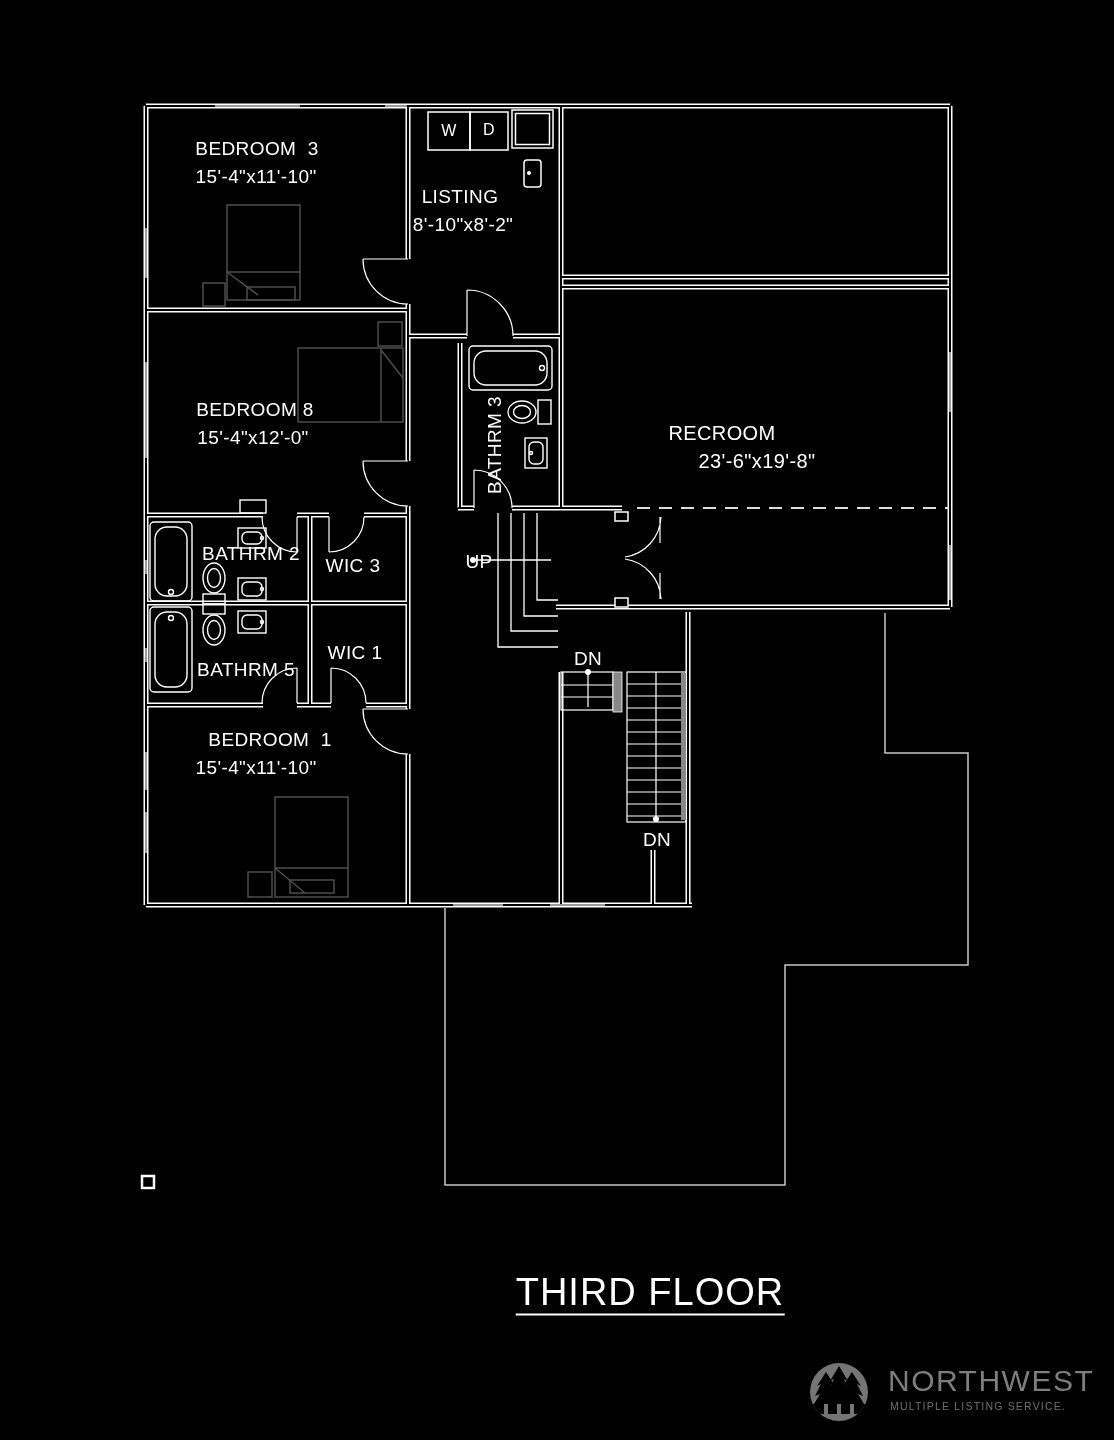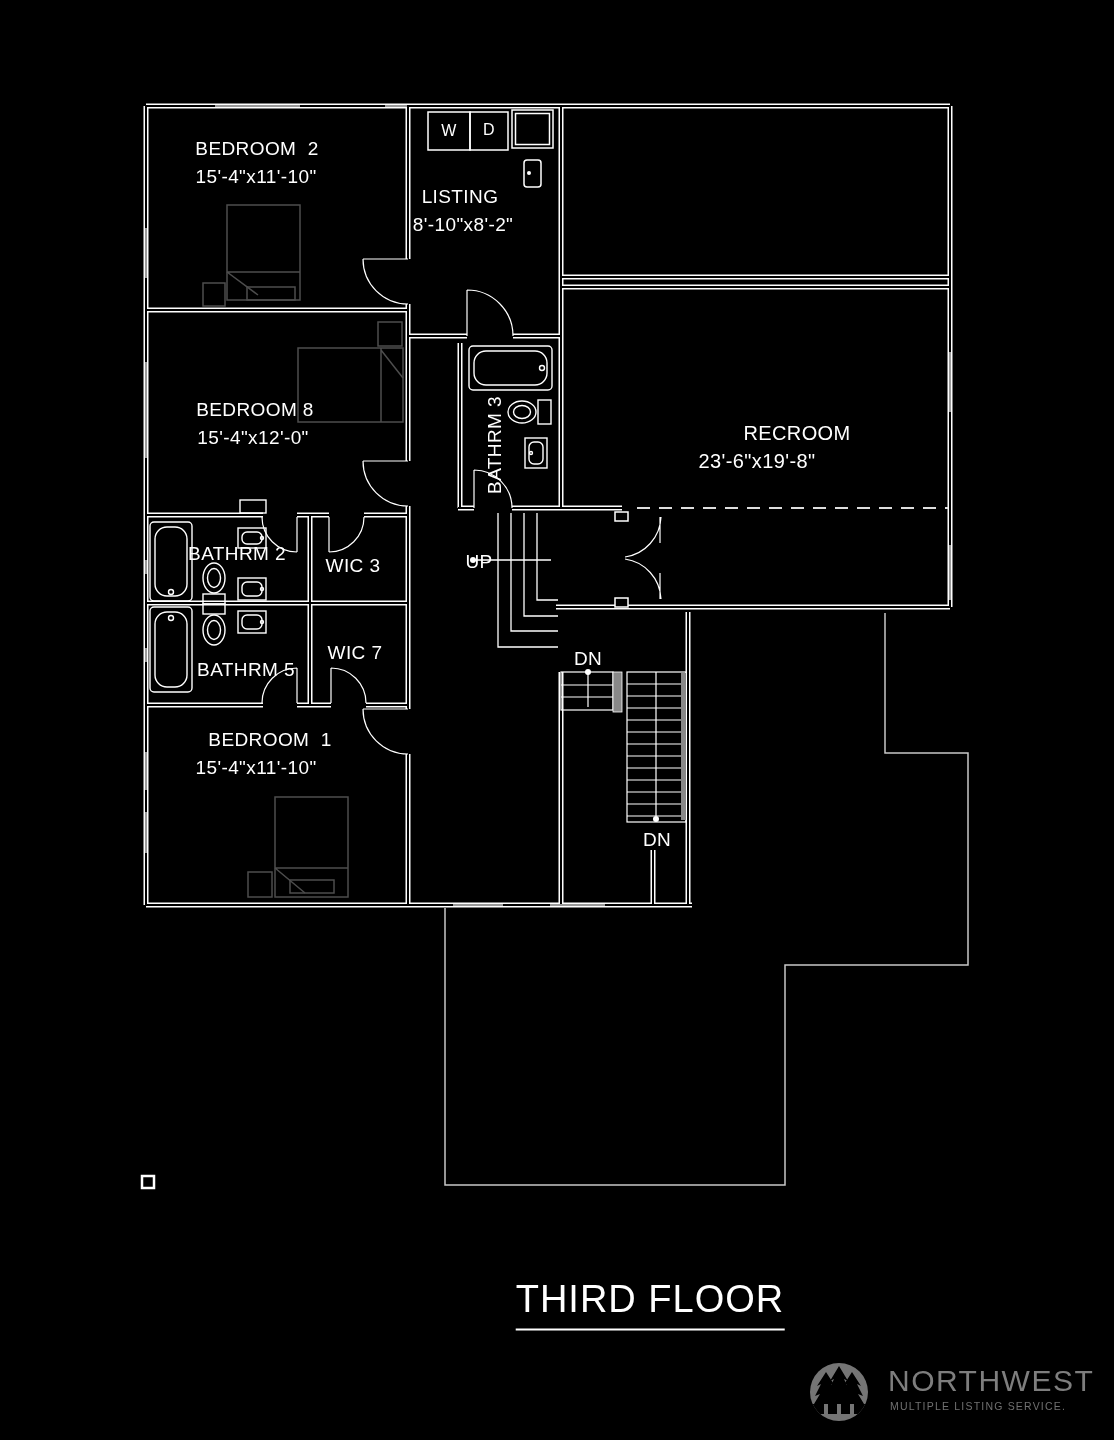--- a/index.html
+++ b/index.html
@@ -222,7 +222,7 @@
   </g>
 </svg>
 
-<div class="lbl" style="left:257px;top:148px">BEDROOM  2</div>
+<div class="lbl" style="left:257px;top:148px">BEDROOM  3</div>
 <div class="lbl" style="left:256px;top:176px">15'-4"x11'-10"</div>
 
 <div class="lbl" style="left:460px;top:196px">LISTING</div>

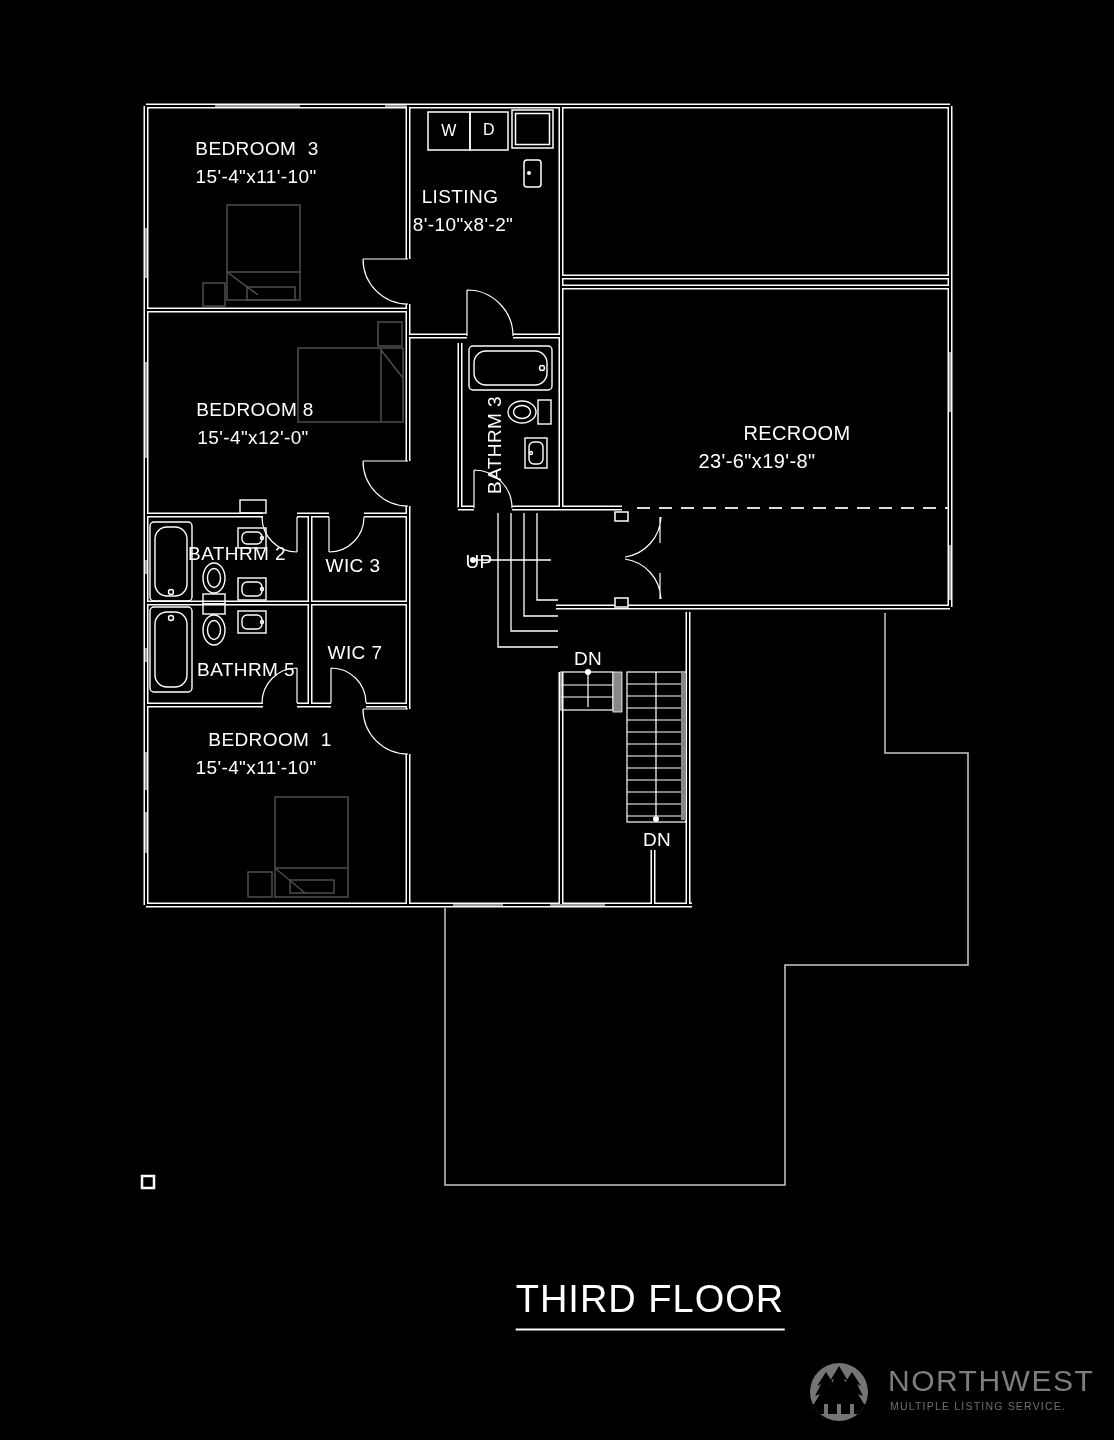--- a/index.html
+++ b/index.html
@@ -231,7 +231,7 @@
 <div class="lbl" style="left:255px;top:409px">BEDROOM 8</div>
 <div class="lbl" style="left:253px;top:437px">15'-4"x12'-0"</div>
 
-<div class="lbl big" style="left:797px;top:433px">RECROOM</div>
+<div class="lbl big" style="left:722px;top:433px">RECROOM</div>
 <div class="lbl big" style="left:757px;top:461px">23'-6"x19'-8"</div>
 
 <div class="lbl vert" style="left:494px;top:445px">BATHRM 3</div>

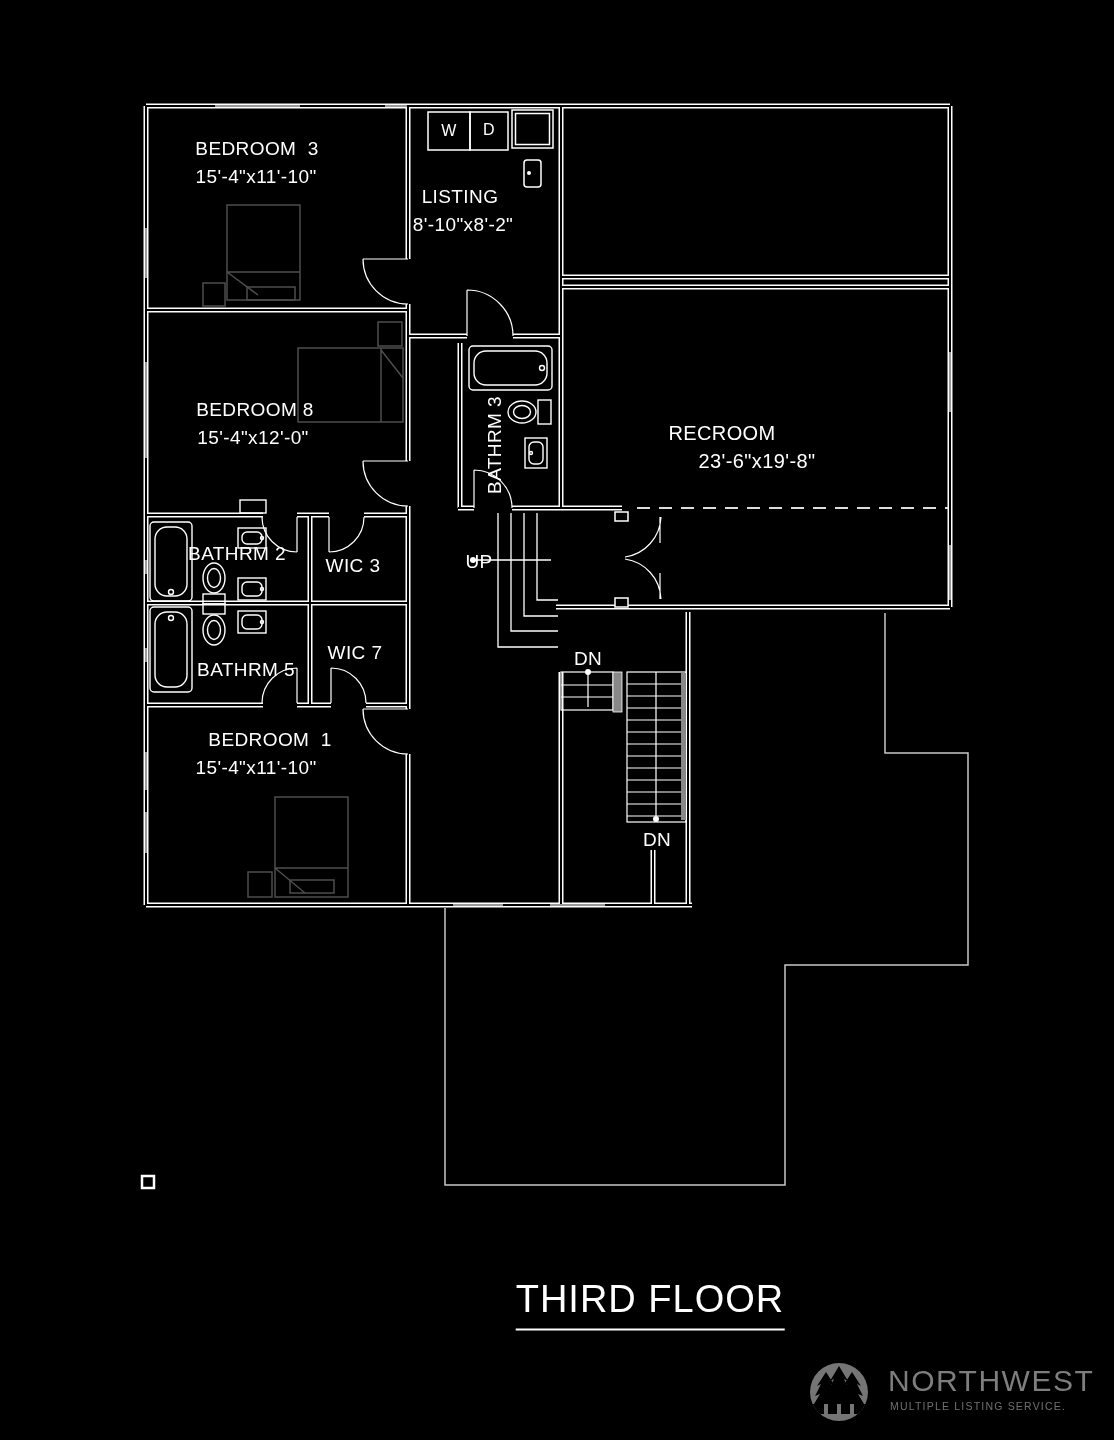--- a/index.html
+++ b/index.html
@@ -236,7 +236,7 @@
 
 <div class="lbl vert" style="left:494px;top:445px">BATHRM 3</div>
 
-<div class="lbl" style="left:237px;top:553px">BATHRM 2</div>
+<div class="lbl" style="left:251px;top:553px">BATHRM 2</div>
 <div class="lbl" style="left:353px;top:565px">WIC 3</div>
 
 <div class="lbl" style="left:246px;top:669px">BATHRM 5</div>

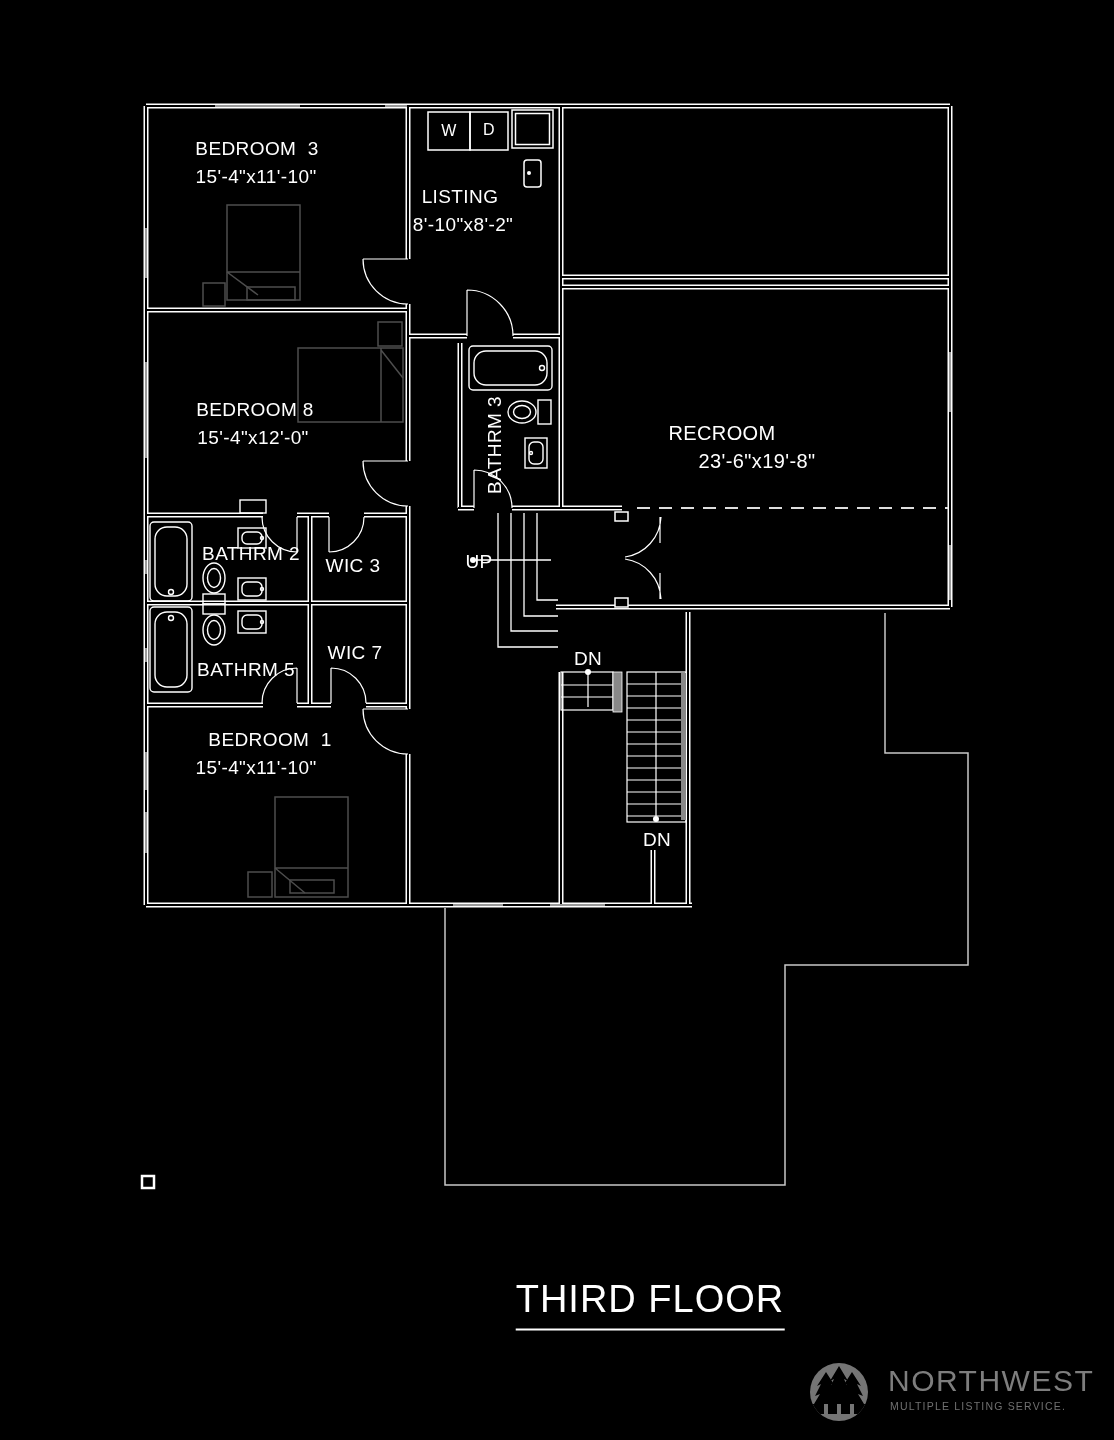--- a/index.html
+++ b/index.html
@@ -240,7 +240,7 @@
 <div class="lbl" style="left:353px;top:565px">WIC 3</div>
 
 <div class="lbl" style="left:246px;top:669px">BATHRM 5</div>
-<div class="lbl" style="left:355px;top:652px">WIC 7</div>
+<div class="lbl" style="left:355px;top:652px">WIC 1</div>
 
 <div class="lbl" style="left:270px;top:739px">BEDROOM  1</div>
 <div class="lbl" style="left:256px;top:767px">15'-4"x11'-10"</div>

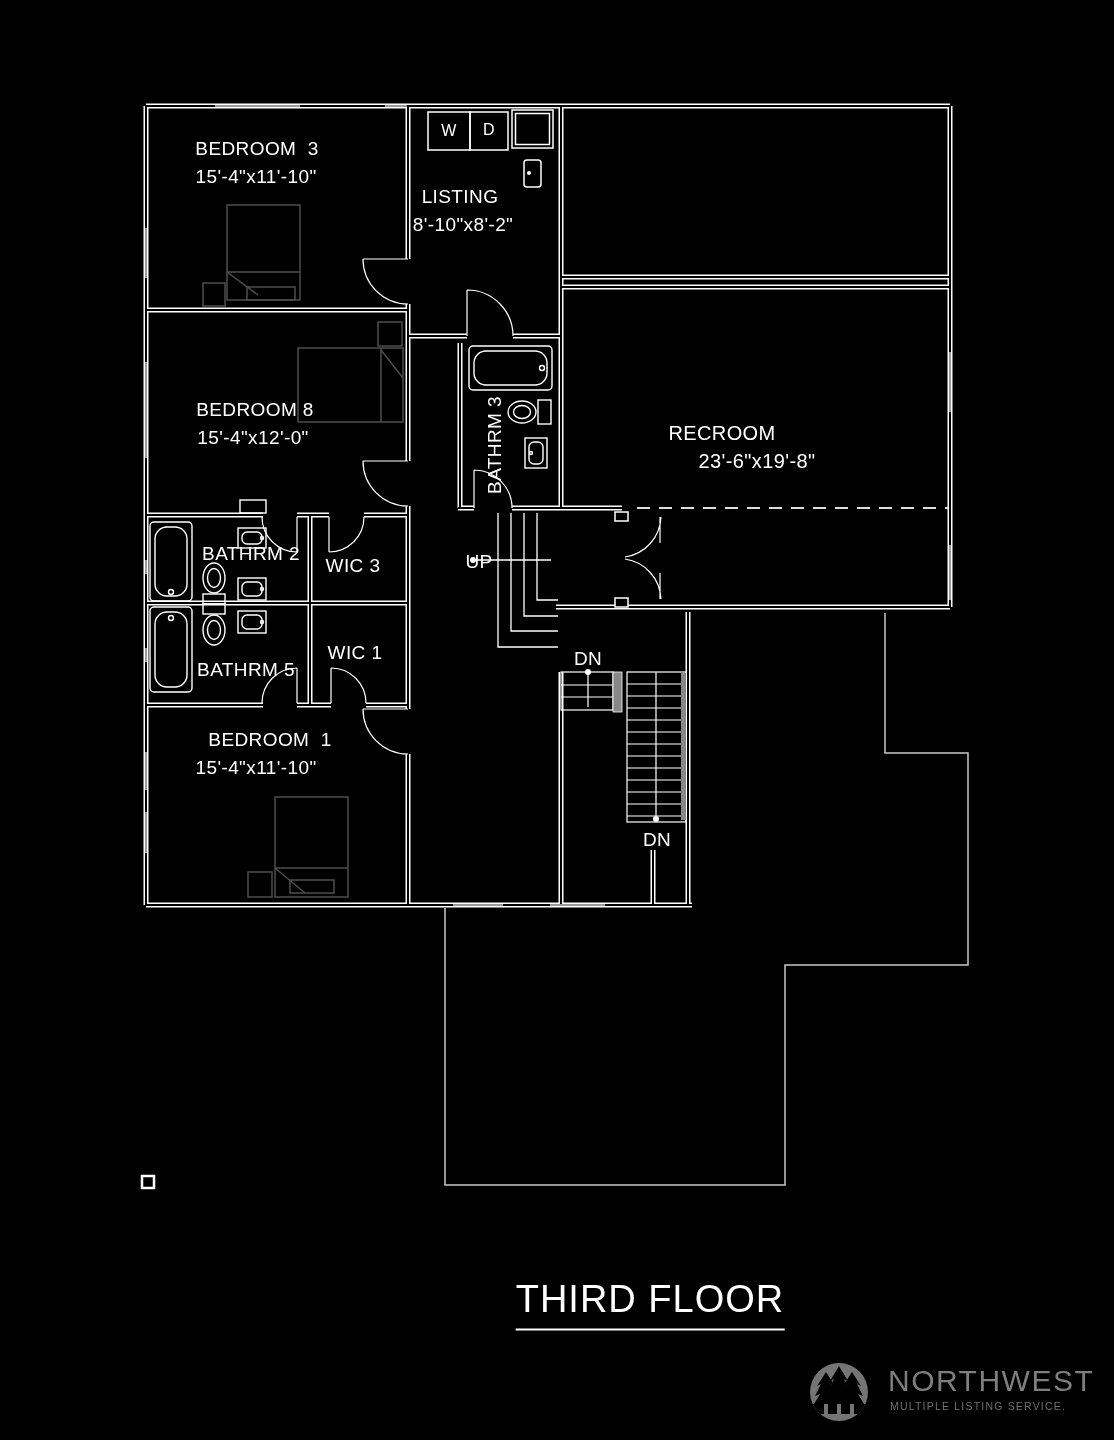--- a/index.html
+++ b/index.html
@@ -13,7 +13,7 @@
   .lbl.vert{transform:translate(-50%,-50%) rotate(-90deg);}
   #title{position:absolute;left:650px;top:1293px;transform:translate(-50%,-50%);
          color:#fff;font-size:38px;letter-spacing:1px;white-space:pre;
-         padding-bottom:8px;border-bottom:2px solid #fff;margin-top:11px;}
+         border-bottom:2px solid #fff;}
   #logo{position:absolute;left:808px;top:1356px;width:300px;height:75px;}
   #logo-name{position:absolute;left:80px;top:8px;color:#7e7e7e;font-size:30px;
              letter-spacing:1.5px;white-space:pre;}

